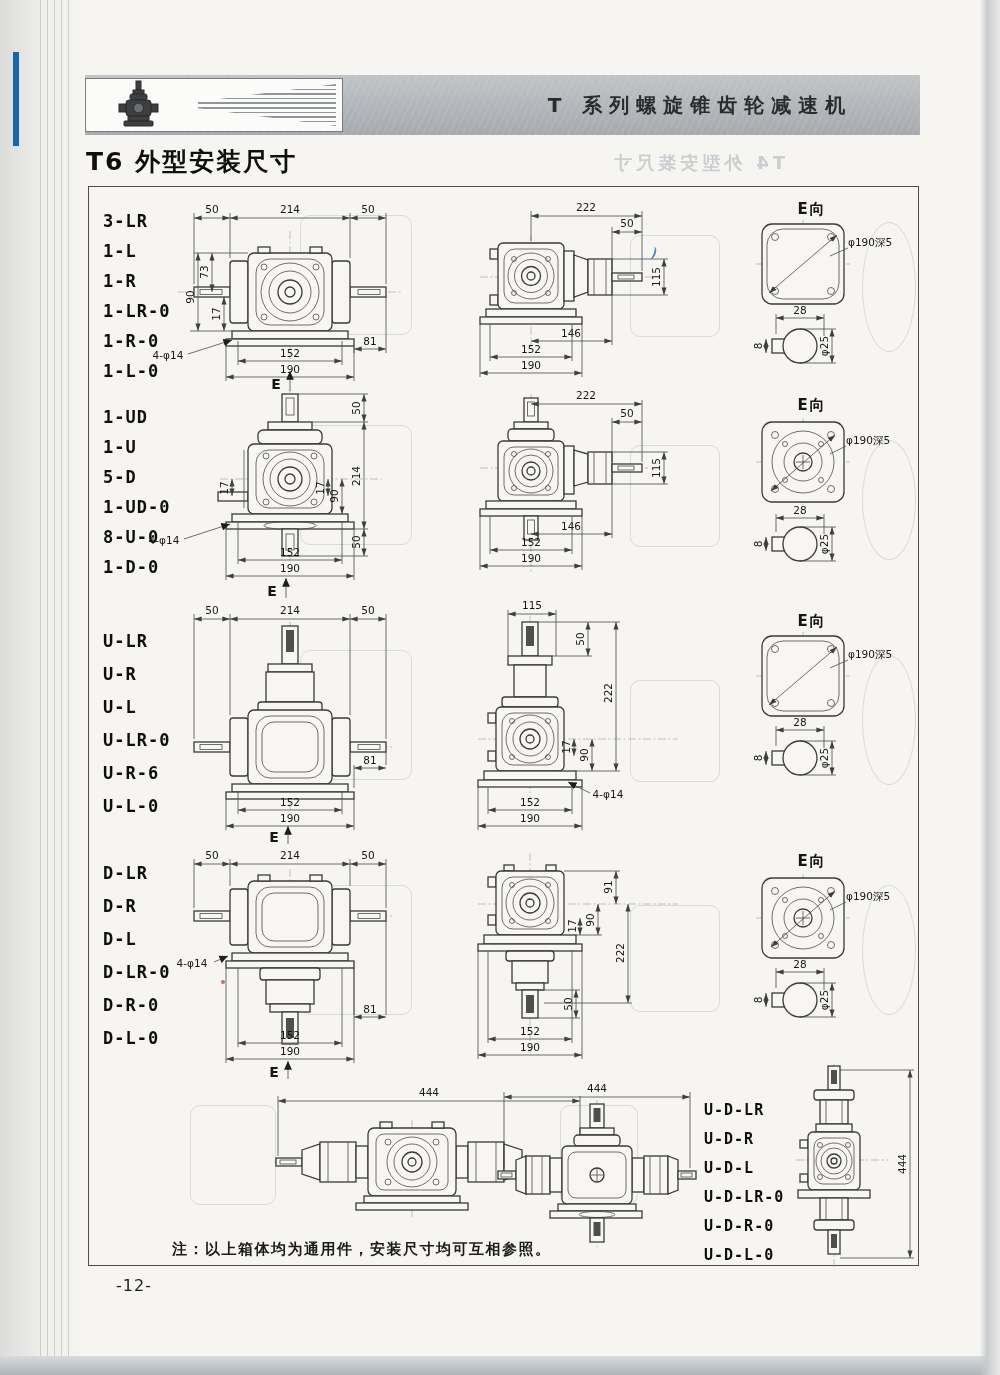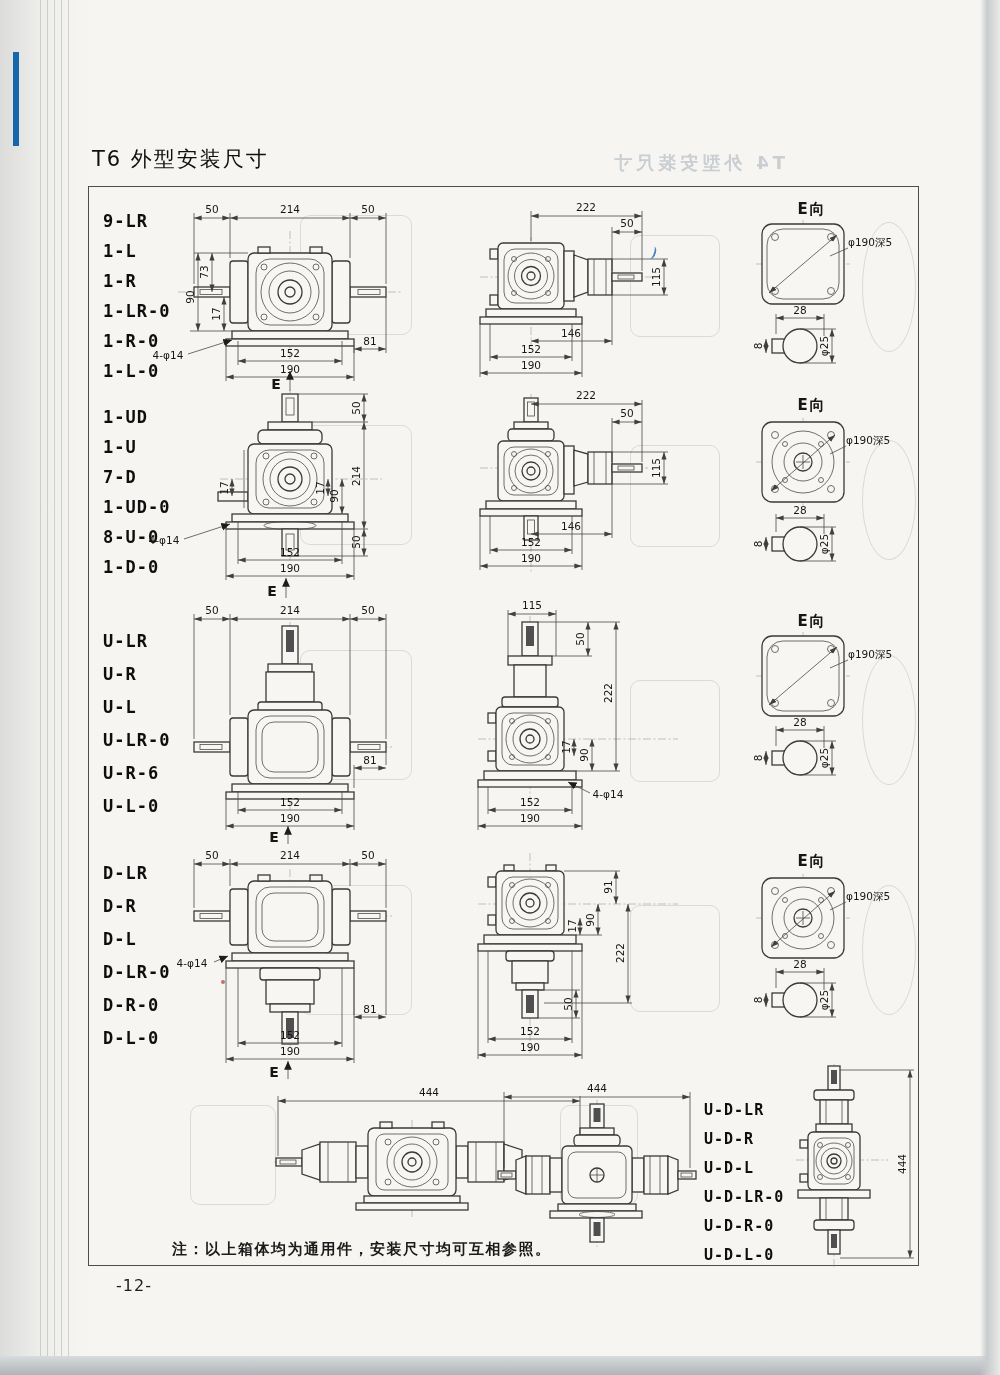--- a/index.html
+++ b/index.html
@@ -63,6 +63,25 @@
   </div>
   <div class="blue-strip"></div>
 
+  <div class="header-band">
+    <div class="logo-box">
+      <svg width="110" height="52" viewBox="0 0 110 52">
+        <g fill="#3d3f41" stroke="#2c2c2c" stroke-width="1">
+          <rect x="50" y="2" width="5" height="9"></rect>
+            <rect x="47" y="11" width="11" height="4"></rect>
+          <rect x="44" y="15" width="17" height="6" rx="2"></rect>
+            <rect x="40" y="21" width="25" height="16" rx="3"></rect>
+          <rect x="33" y="25" width="7" height="8"></rect>
+            <rect x="65" y="25" width="7" height="8"></rect>
+          <rect x="42" y="37" width="21" height="5"></rect>
+            <rect x="38" y="42" width="29" height="5" rx="1"></rect>
+          <circle cx="52.5" cy="29" r="5" fill="#6b6e70"></circle>
+        </g>
+      </svg>
+      <div class="logo-stripes"></div>
+    </div>
+    <div class="header-title">T 系列螺旋锥齿轮减速机</div>
+  </div>
 
   <div class="ghost-title">T4 外型安装尺寸</div>
   <div class="section-title">T6 外型安装尺寸</div>

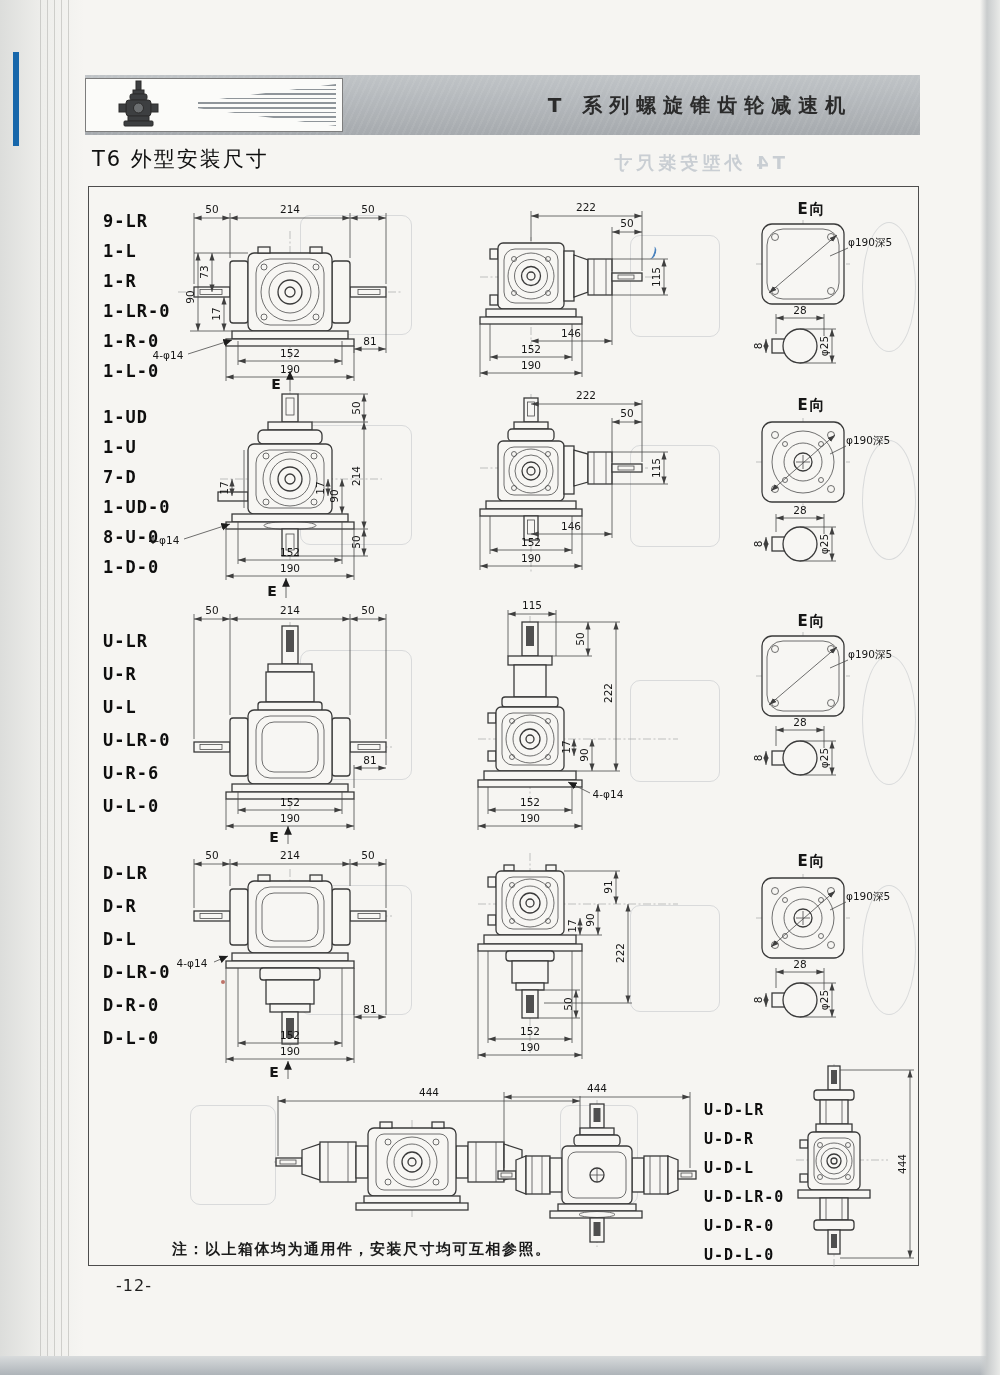--- a/index.html
+++ b/index.html
@@ -14,7 +14,7 @@
     background:repeating-linear-gradient(180deg,#8f959a 0 1.6px,rgba(0,0,0,0) 1.6px 4.6px);
     clip-path:polygon(0 42%,100% 0,100% 100%,0 58%)}
   .header-title{position:absolute;left:400px;top:17px;width:430px;text-align:center;font-size:20px;font-weight:bold;letter-spacing:7px;color:#2b2b2b}
-  .section-title{position:absolute;left:92px;top:145px;font-size:21px;font-weight:normal;color:#0f0f0f;letter-spacing:2px}
+  .section-title{position:absolute;left:86px;top:145px;font-size:25px;font-weight:bold;color:#0f0f0f;letter-spacing:2px}
   .ghost-title{position:absolute;left:610px;top:151px;font-size:18px;font-weight:bold;color:#c9ced3;transform:scaleX(-1);letter-spacing:4px;filter:blur(.4px)}
   .main-box{position:absolute;left:88px;top:186px;width:831px;height:1080px;border:1.3px solid #4d4d4d;box-sizing:border-box}
   .models{position:absolute;font-family:"DejaVu Sans Mono",monospace;font-weight:bold;color:#0e0e0e}

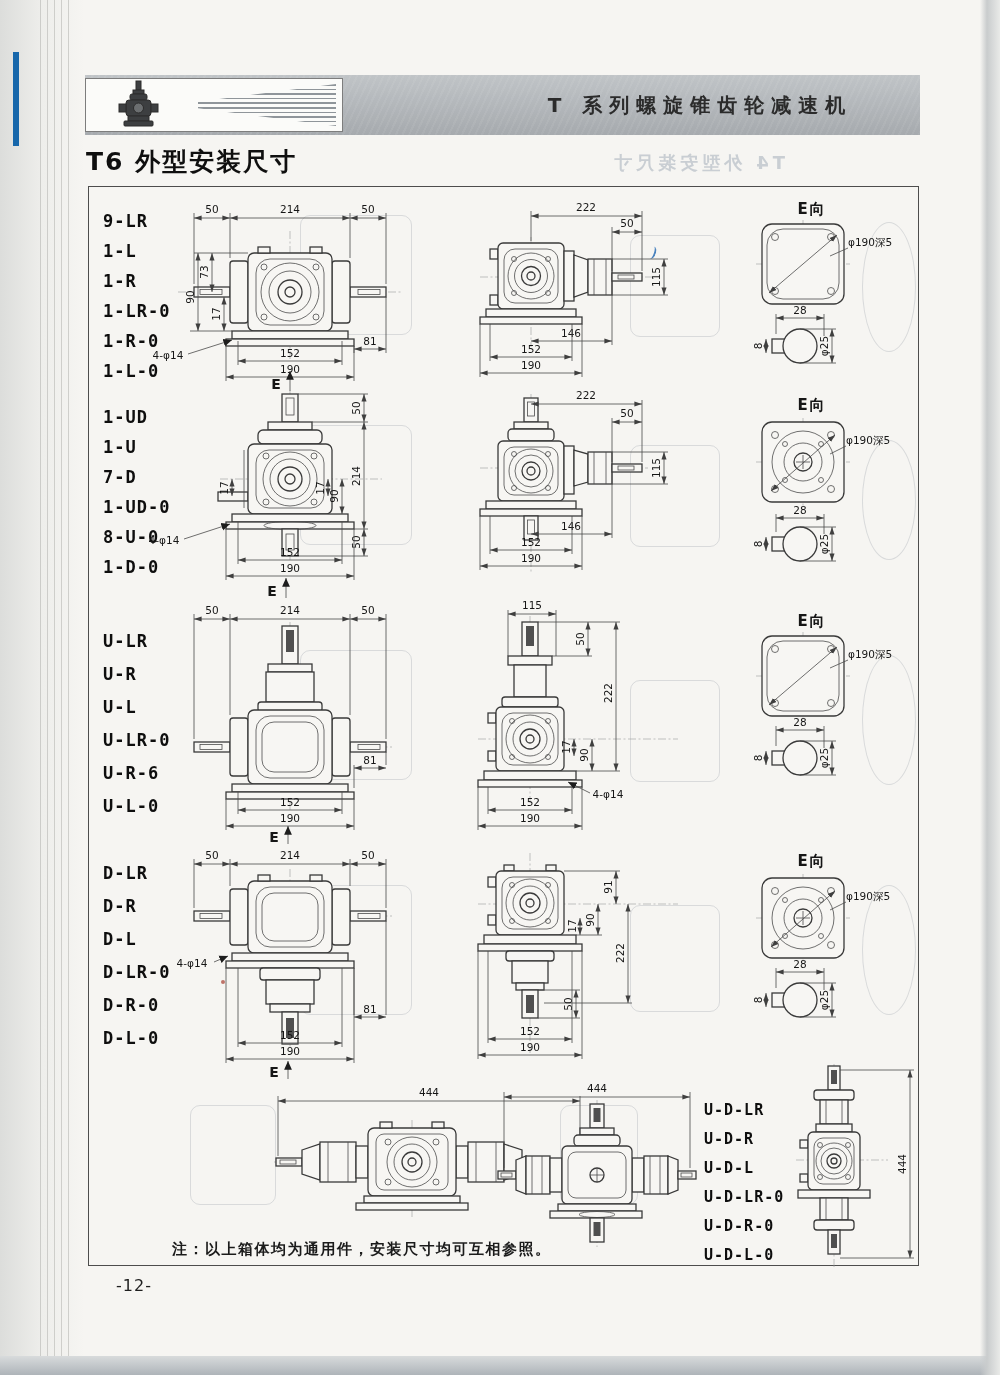--- a/index.html
+++ b/index.html
@@ -106,7 +106,7 @@
   <div class="pen-red" style="left:221px;top:980px"></div>
 
   <div class="models" style="left:103px;top:206px;font-size:17px;line-height:30px">
-    <div>9-LR</div>
+    <div>3-LR</div>
     <div>1-L</div>
     <div>1-R</div>
     <div>1-LR-0</div>

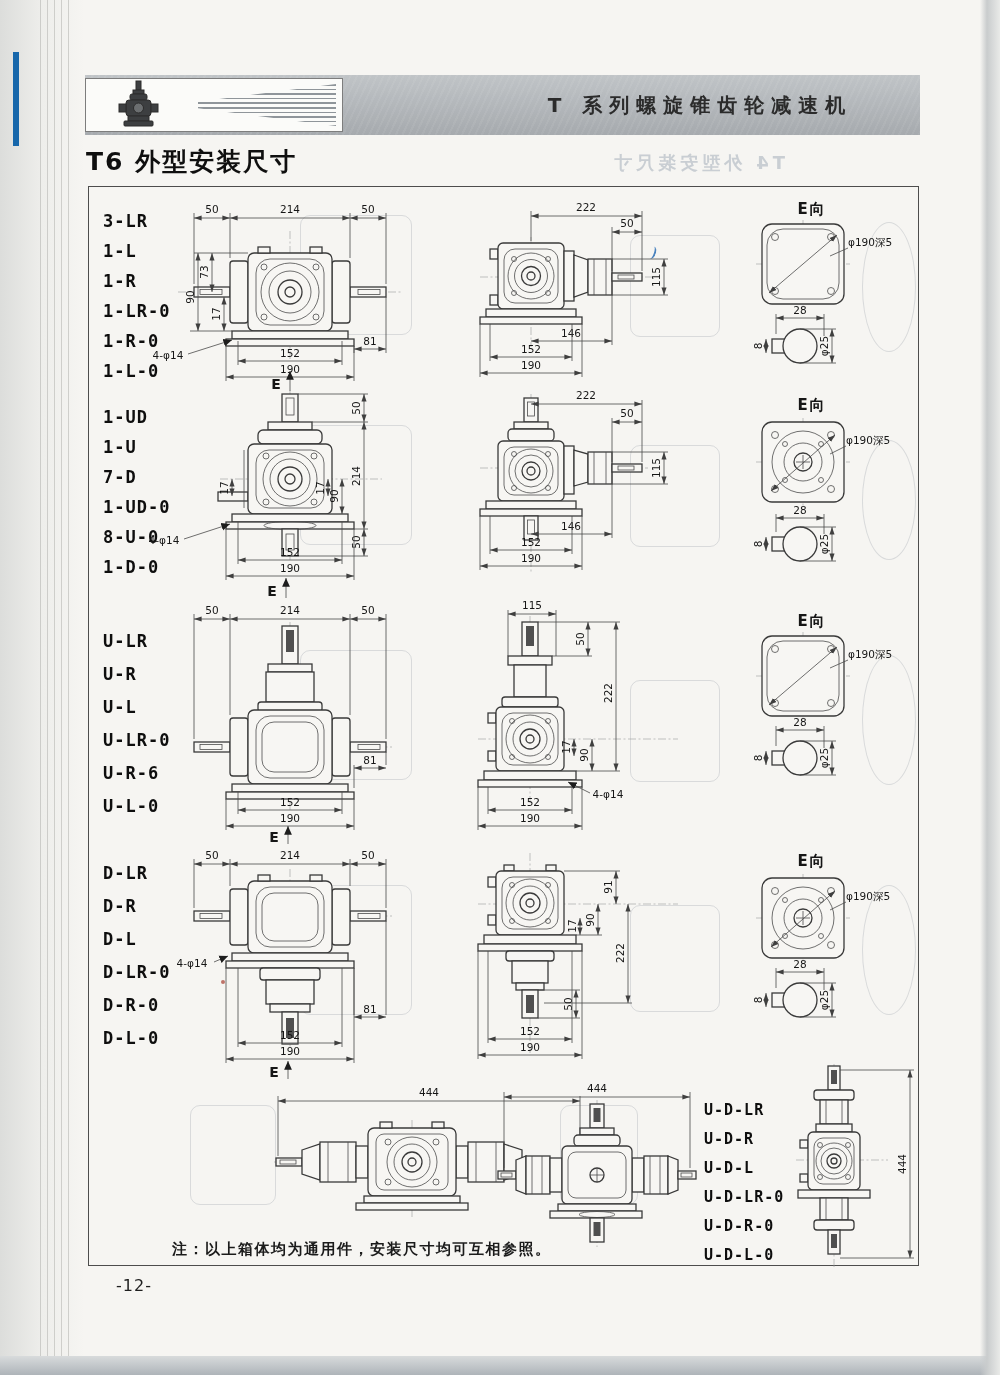--- a/index.html
+++ b/index.html
@@ -252,7 +252,7 @@
   <div class="models" style="left:103px;top:402px;font-size:17px;line-height:30px">
     <div>1-UD</div>
     <div>1-U</div>
-    <div>7-D</div>
+    <div>5-D</div>
     <div>1-UD-0</div>
     <div>8-U-0</div>
     <div>1-D-0</div>

